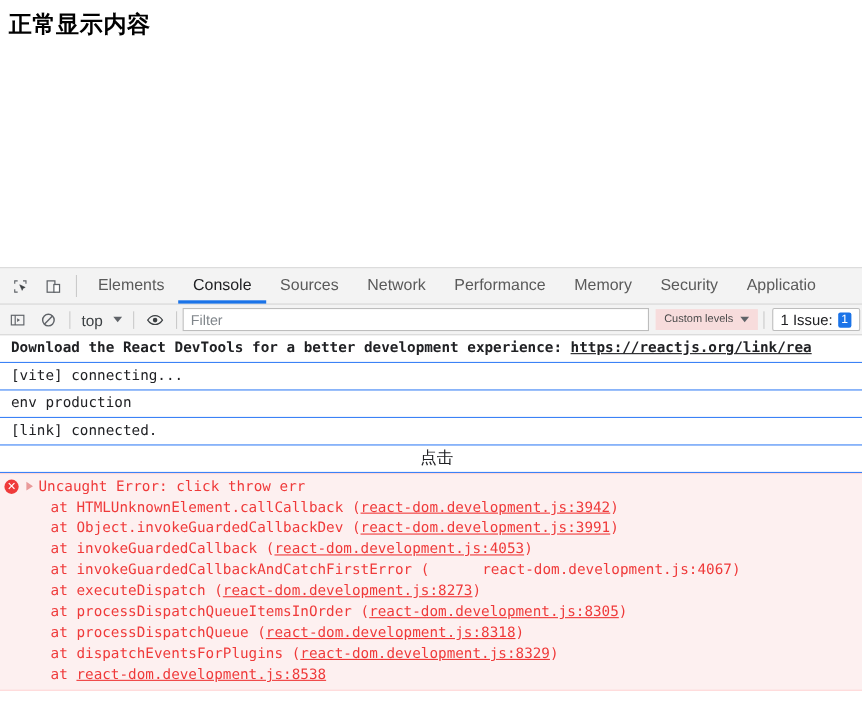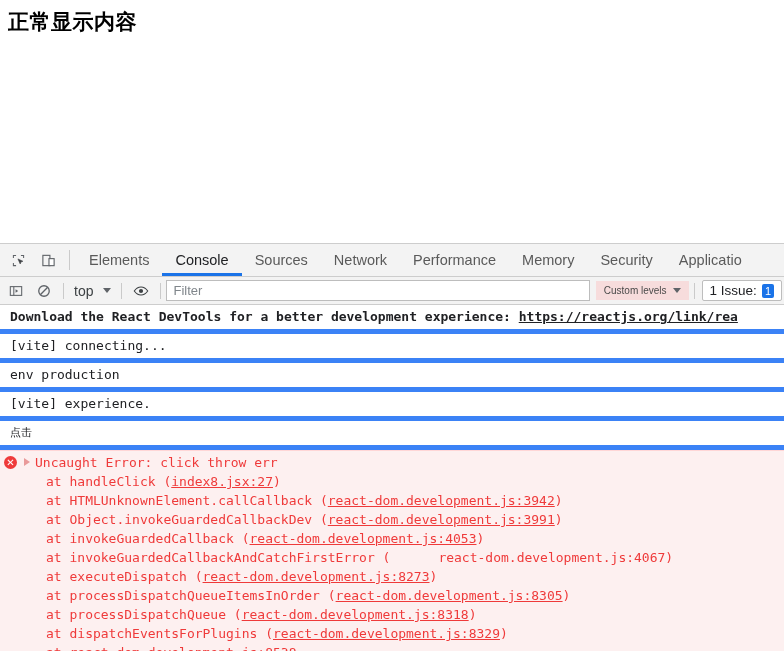--- a/index.html
+++ b/index.html
@@ -180,7 +180,7 @@
   }
   .msg {
     padding: 3px 0 3px 10px;
-    border-bottom: 5px solid #3b82f6;
+    border-bottom: 1px solid #3b82f6;
     color: #202124;
     line-height: 18px;
     white-space: nowrap;

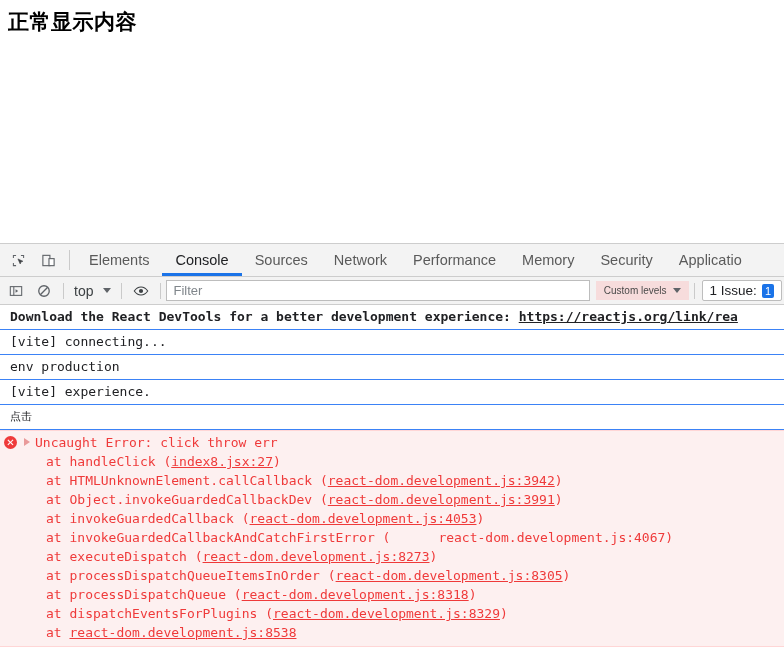--- a/index.html
+++ b/index.html
@@ -357,7 +357,7 @@
     </div>
 
     <div class="msg">
-      <span>[vite] experience.</span>
+      <span>[link] connected.</span>
     </div>
 
     <div class="msg cjk">

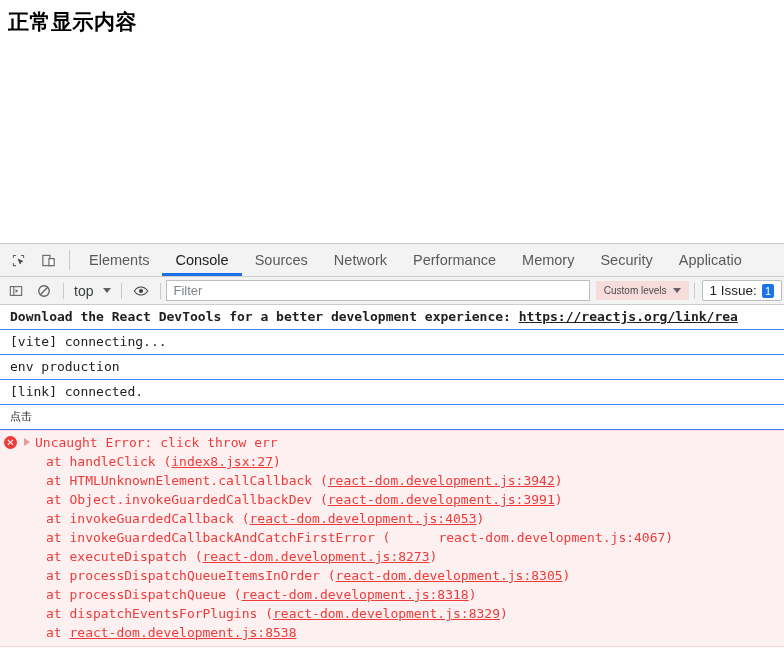--- a/index.html
+++ b/index.html
@@ -192,7 +192,7 @@
     text-decoration: underline;
     cursor: pointer;
   }
-  .msg.cjk { font-family: Liberation Mono, monospace; font-size: 11px; }
+  .msg.cjk { font-family: Liberation Sans, sans-serif; font-size: 15px; text-align: center; }
 
   
   .msg-error {

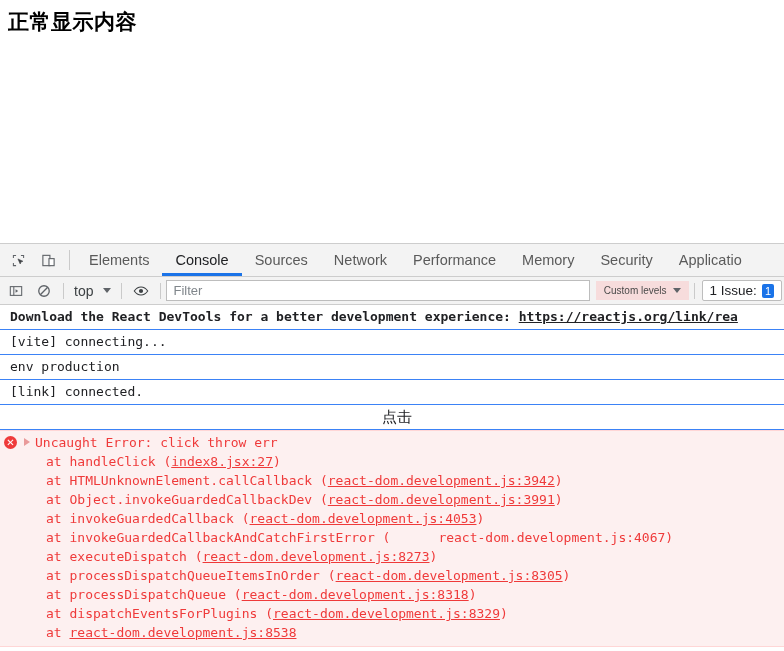--- a/index.html
+++ b/index.html
@@ -372,9 +372,6 @@
       </div>
 
       <div class="err-frame">
-        <span>at handleClick (</span><span class="lnk">index8.jsx:27</span><span>)</span>
-      </div>
-      <div class="err-frame">
         <span>at HTMLUnknownElement.callCallback (</span><span class="lnk">react-dom.development.js:3942</span><span>)</span>
       </div>
       <div class="err-frame">

